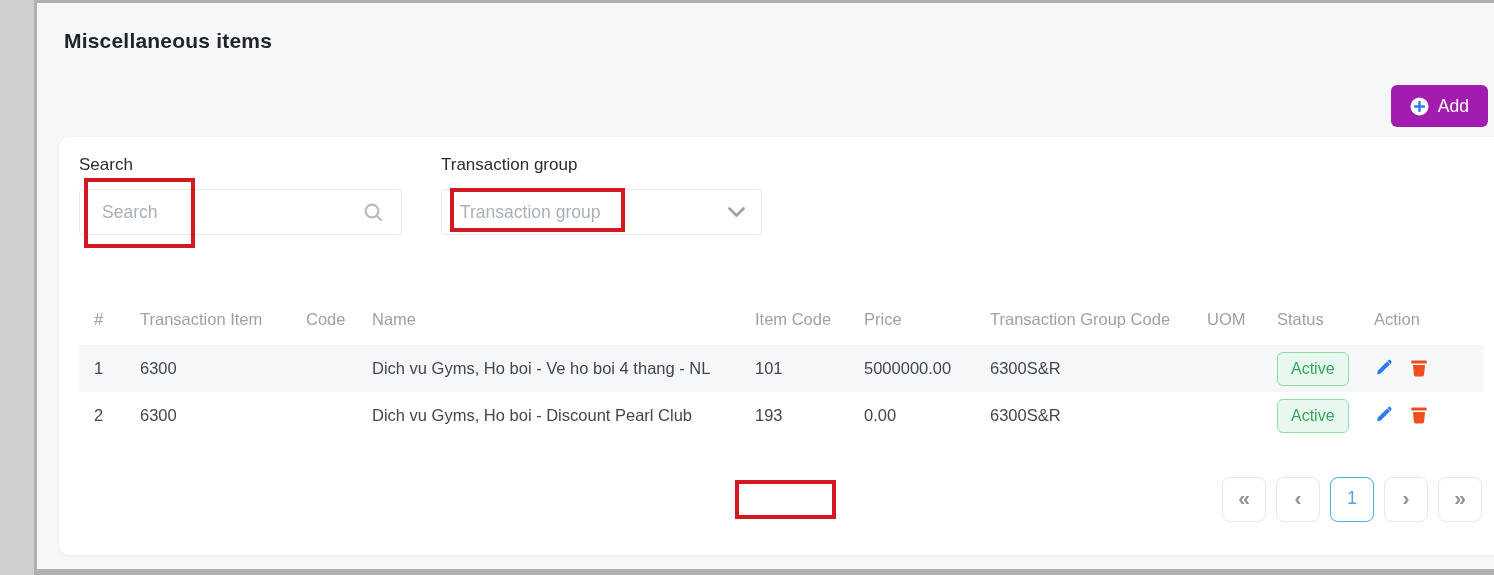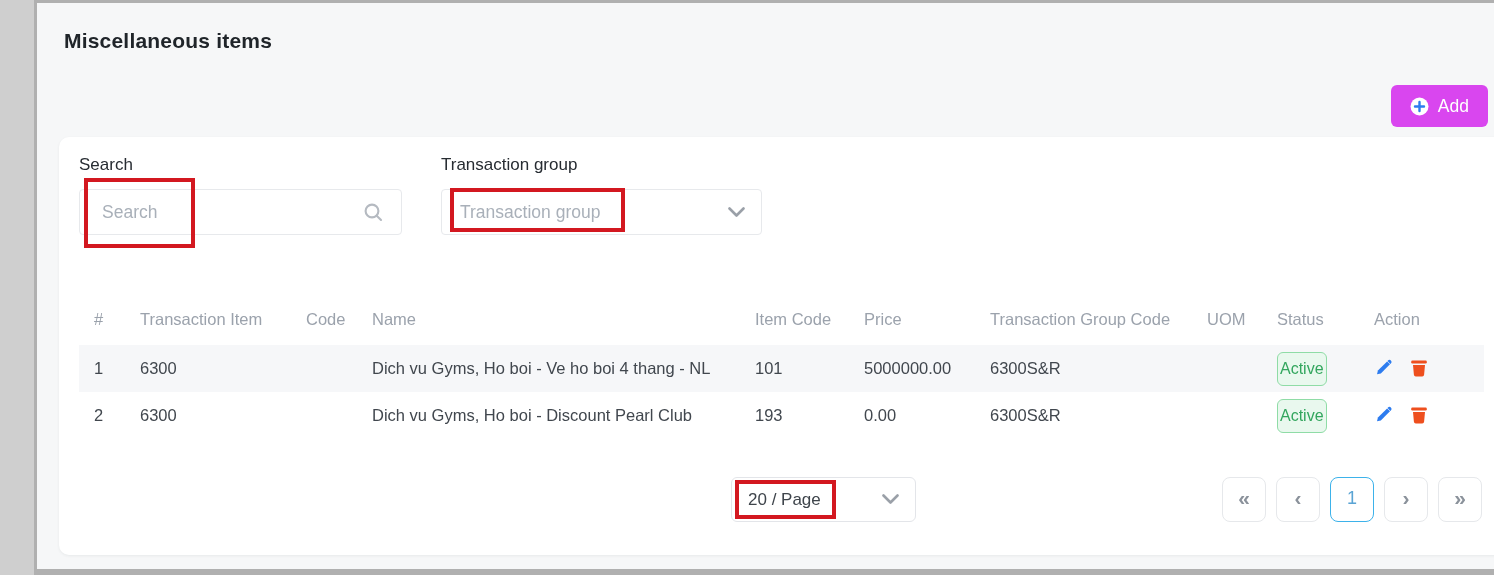--- a/index.html
+++ b/index.html
@@ -19,7 +19,7 @@
   .toolbar { position:absolute; top:82px; right:34px; display:flex; gap:25px; }
   .btn-primary {
     display:flex; align-items:center; gap:9px;
-    background:#d946ef; color:#fff; border:none; border-radius:6px;
+    background:#a21caf; color:#fff; border:none; border-radius:6px;
     font-family:inherit; font-size:17.5px; padding:0 19px; height:42px; cursor:pointer;
   }
   

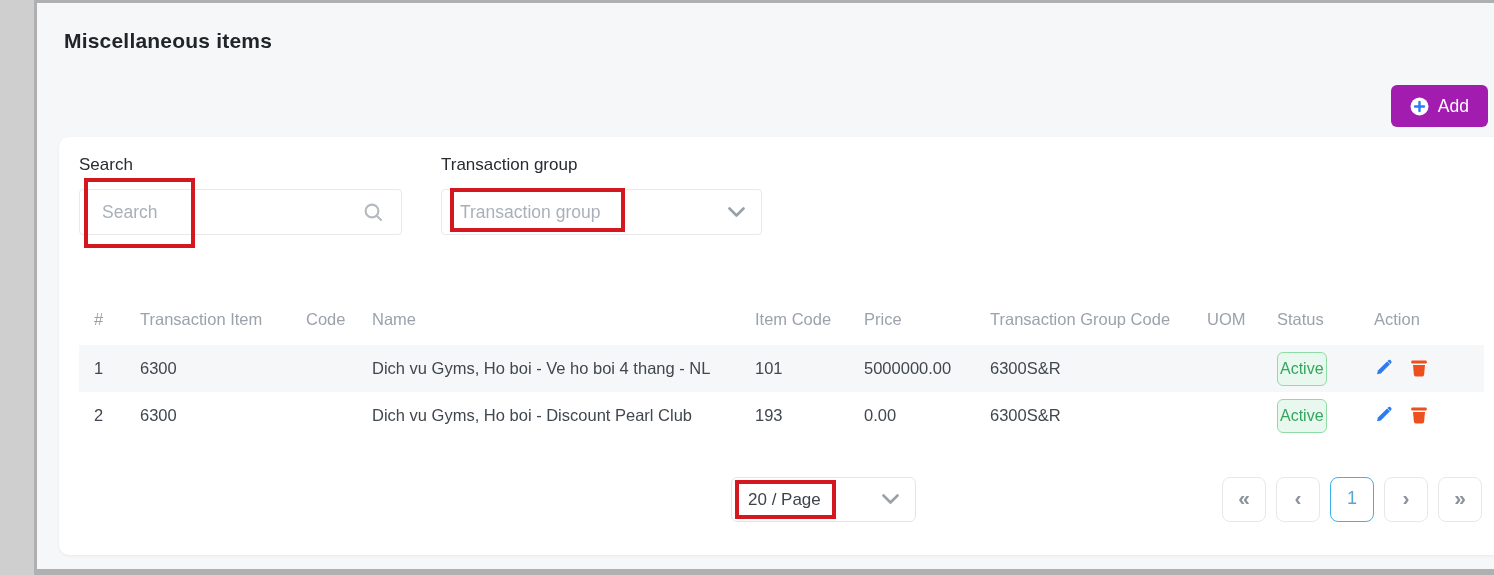--- a/index.html
+++ b/index.html
@@ -67,7 +67,7 @@
   }
   .row-striped { background:#f6f7f9; }
   .badge-active {
-    display:inline-block; padding:7px 2px; border-radius:6px;
+    display:inline-block; padding:7px 13px; border-radius:6px;
     background:#e9f8ee; border:1px solid #8fdca6; color:#33a65e; font-size:16px;
   }
   .action-cell { display:flex; align-items:center; gap:15px; height:47px; }

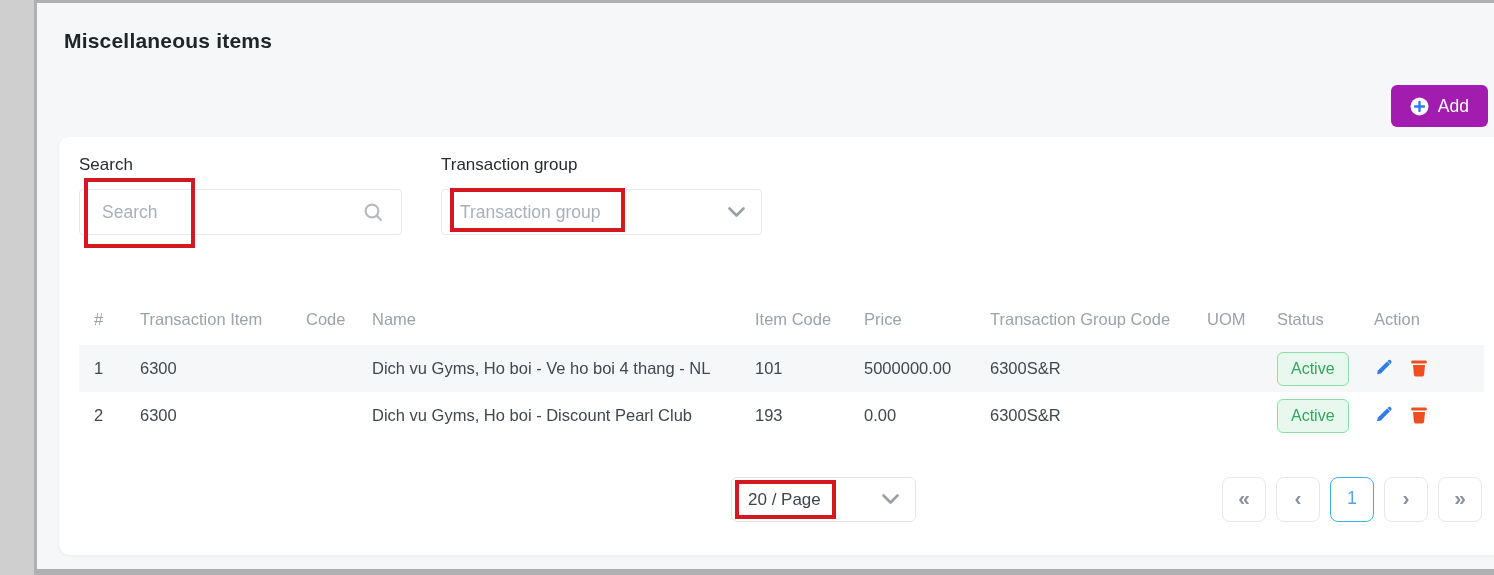--- a/index.html
+++ b/index.html
@@ -230,16 +230,6 @@
       </tbody>
     </table>
 
-    <div class="pagesize-select">
-      <div class="pagesize-box">
-        <span class="select-value">20 / Page</span>
-        <span class="icon-slot">
-          <svg width="17" height="11" viewBox="0 0 17 11">
-              <path d="M1.5 1.5 L8.5 8.5 L15.5 1.5" fill="none" stroke="#9aa0a8" stroke-width="2.6" stroke-linecap="round" stroke-linejoin="round"></path>
-            </svg>
-        </span>
-      </div>
-    </div>
 
 
     <div class="pager">

